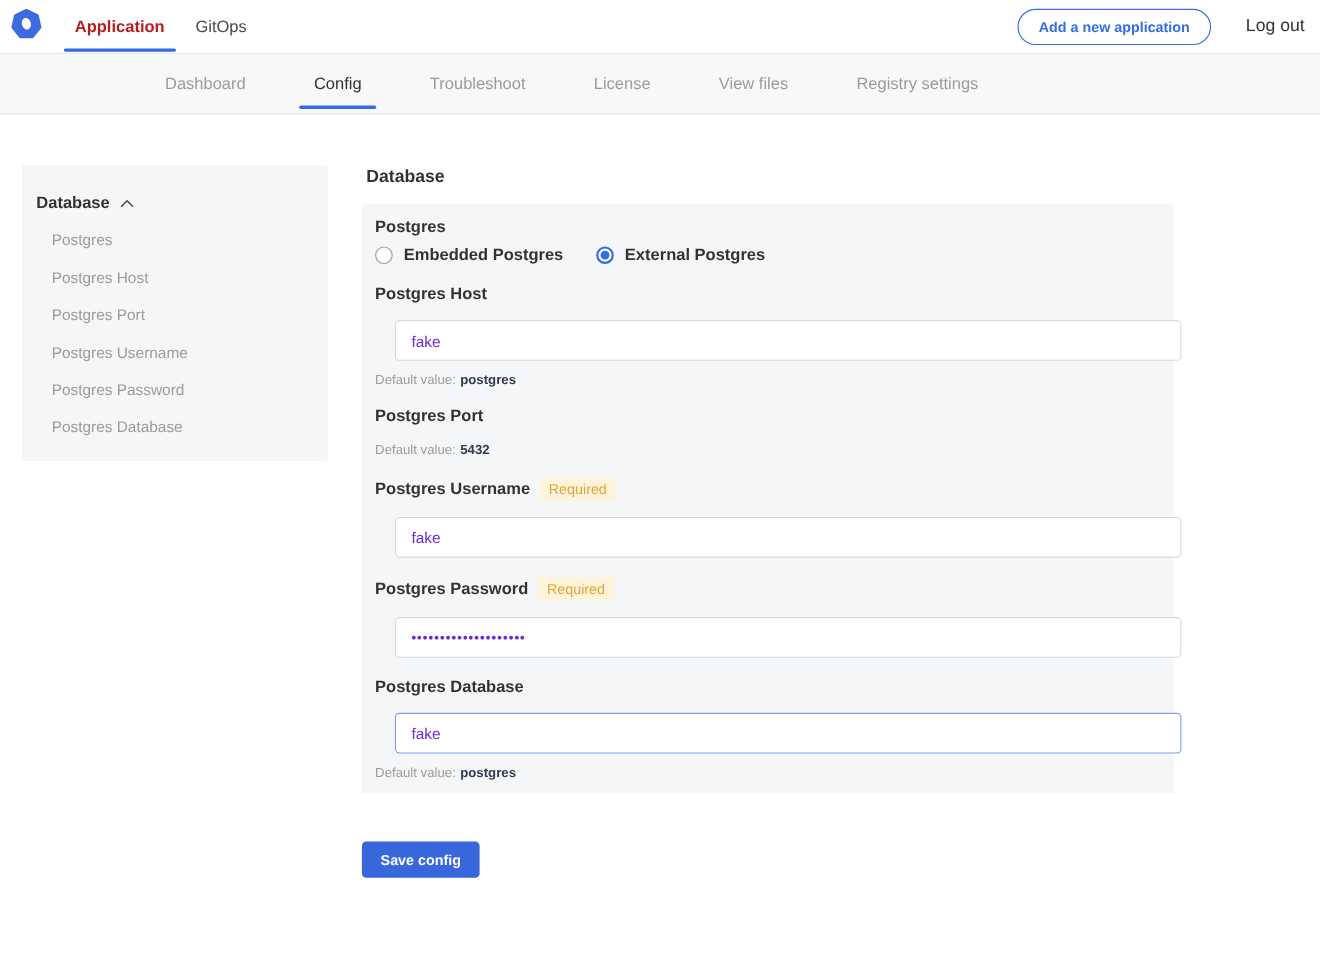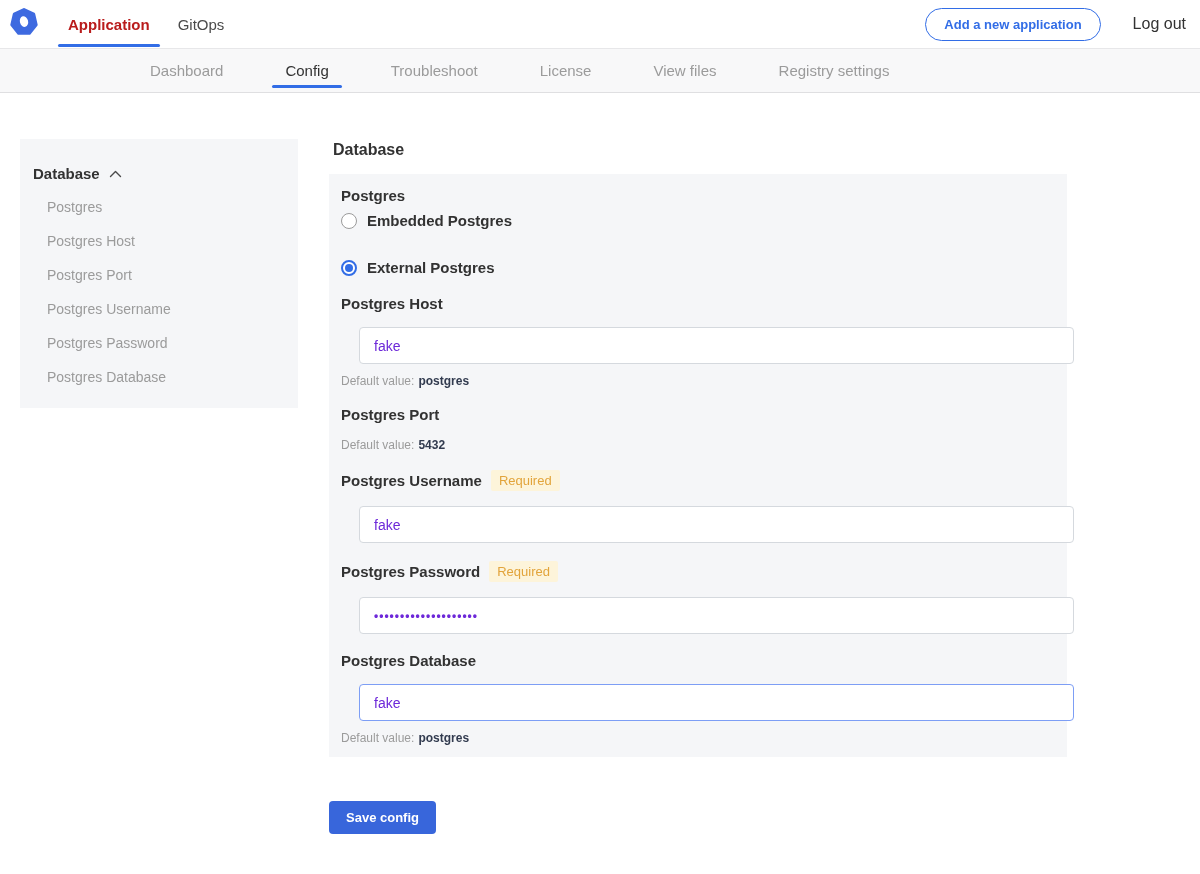--- a/index.html
+++ b/index.html
@@ -16,7 +16,7 @@
   .logout { font-size:16px; color:#323232; cursor:pointer; }
 
   
-  .subnav { height:45px; background:#f8f8f9; border-top:1px solid #e7e7e9; border-bottom:1px solid #dfdfe1; display:flex; align-items:center; padding-left:150px; gap:62px; }
+  .subnav { height:56px; background:#f8f8f9; border-top:1px solid #e7e7e9; border-bottom:1px solid #dfdfe1; display:flex; align-items:center; padding-left:150px; gap:62px; }
   .subnav-tab { position:relative; height:100%; display:flex; align-items:center; font-size:15px; color:#9b9b9b; cursor:pointer; white-space:nowrap; }
   .subnav-tab.active { color:#323232; }
   .subnav-tab.active::after { content:""; position:absolute; left:-13px; right:-13px; bottom:4px; height:3px; background:#326de6; border-radius:2px; }

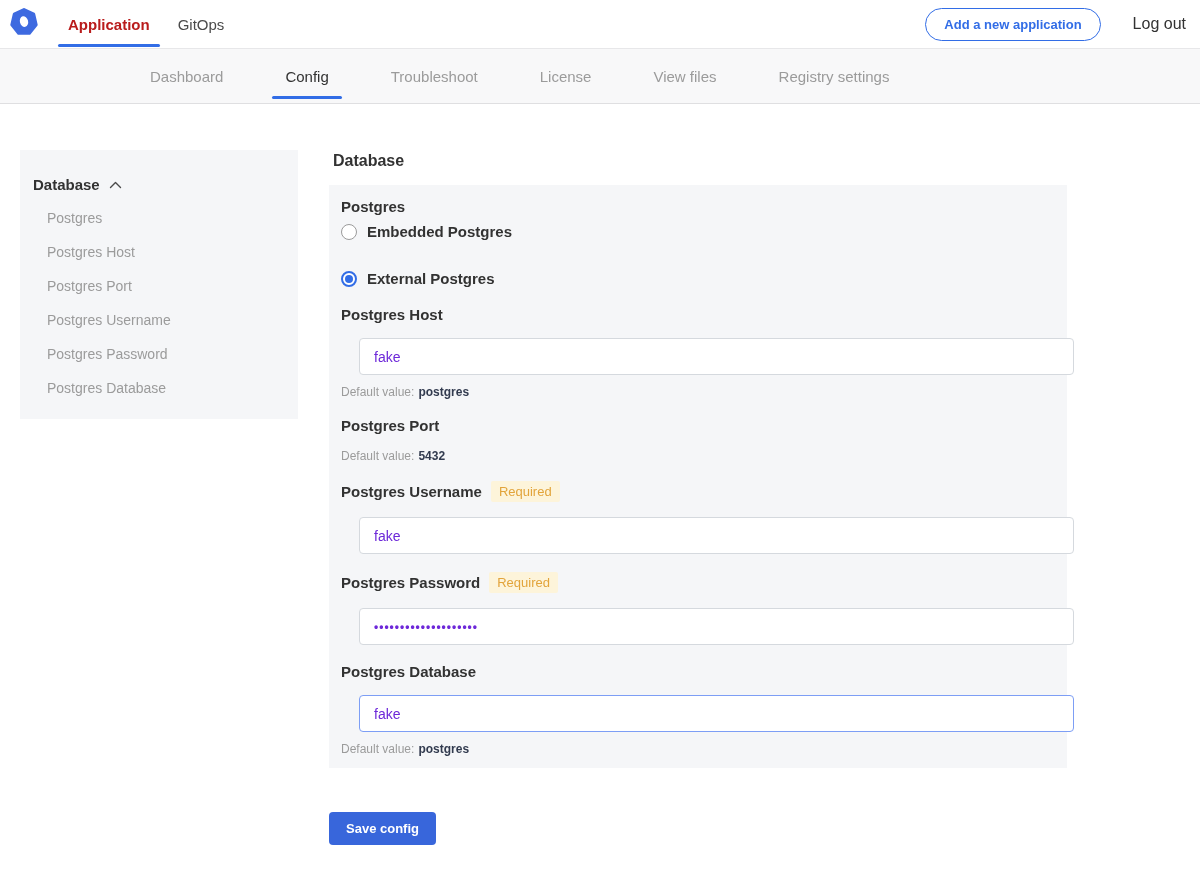--- a/index.html
+++ b/index.html
@@ -35,7 +35,7 @@
   .group-title { font-size:15px; font-weight:bold; color:#323232; margin-bottom:8px; }
   .group-help { font-size:15px; color:#9b9b9b; margin-bottom:22px; }
 
-  .radio-row { display:flex; gap:30px; margin-bottom:19px;flex-direction:column; }
+  .radio-row { display:flex; gap:30px; margin-bottom:19px; }
   .radio { display:flex; align-items:center; gap:10px; font-size:15px; font-weight:bold; color:#323232; cursor:pointer; }
   .radio-circle { width:16px; height:16px; border-radius:50%; border:1px solid #9b9b9b; background:#fff; flex:0 0 auto; position:relative; }
   .radio-circle.checked { border:2px solid #326de6; }

